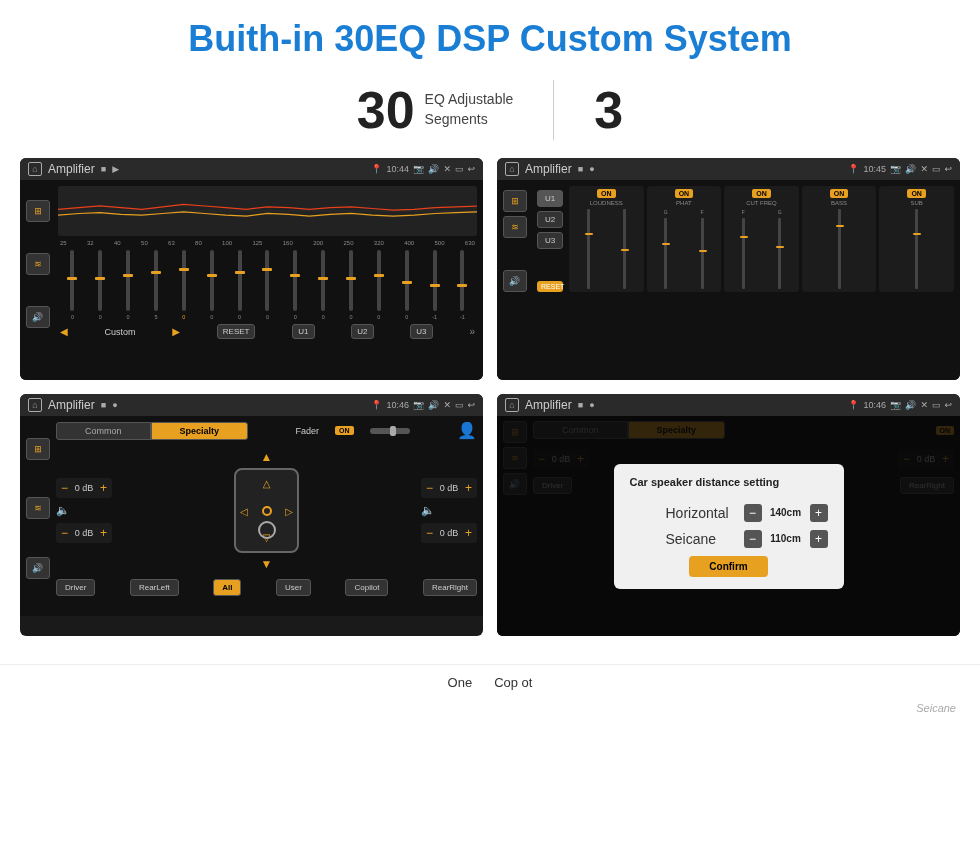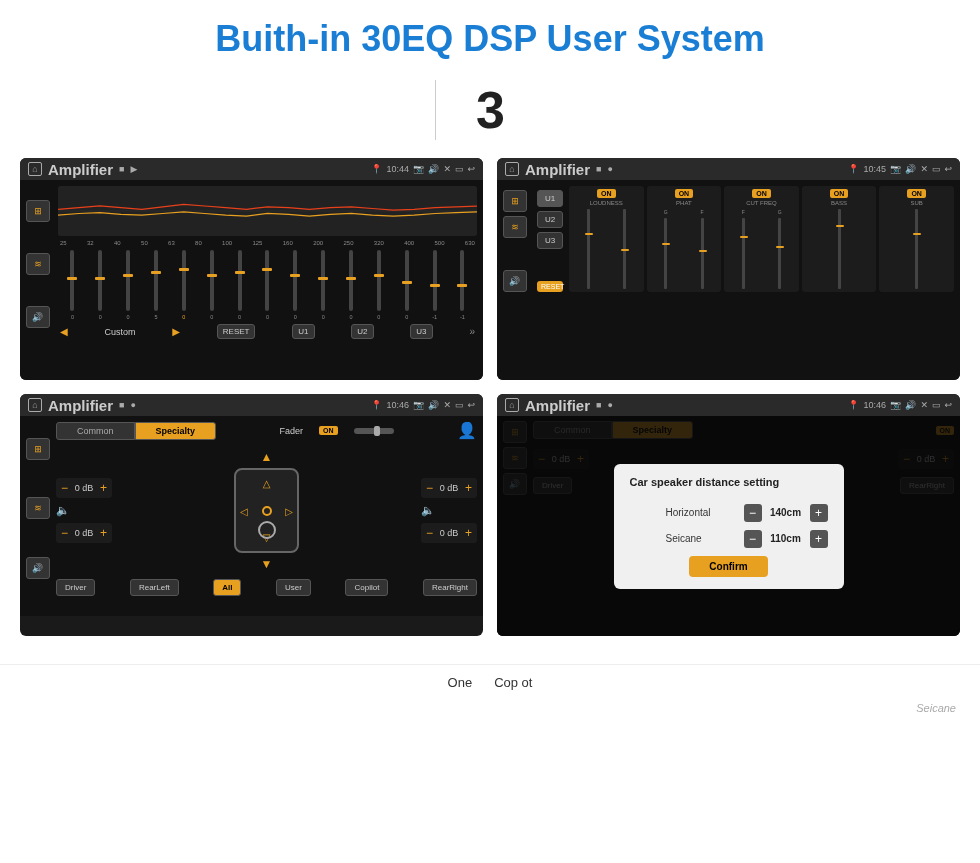--- a/index.html
+++ b/index.html
@@ -577,7 +577,7 @@
 </head>
 <body>
 
-<h1 class="page-title">Buith-in 30EQ DSP User System</h1>
+<h1 class="page-title">Buith-in 30EQ DSP Custom System</h1>
 
 <div class="stats-row">
   <div class="stat-divider"></div>

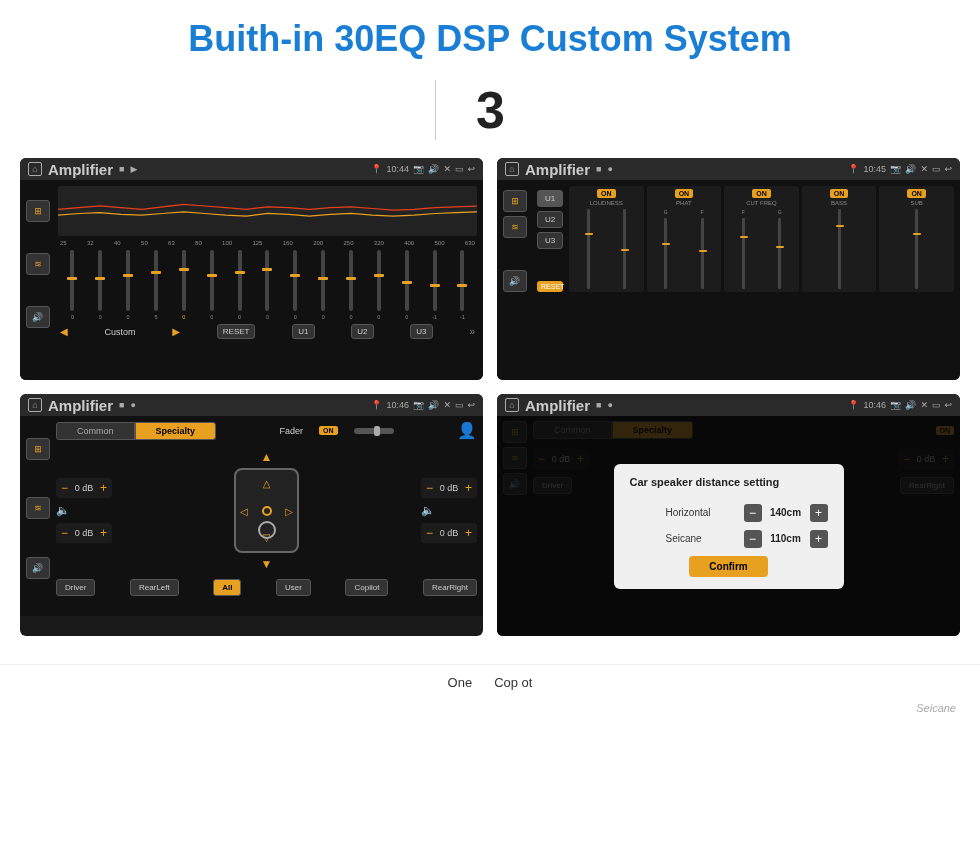--- a/index.html
+++ b/index.html
@@ -580,6 +580,13 @@
 <h1 class="page-title">Buith-in 30EQ DSP Custom System</h1>
 
 <div class="stats-row">
+  <div class="stat-block">
+    <span class="stat-number">30</span>
+    <span class="stat-text">
+      <span>EQ Adjustable</span><br>
+      <span>Segments</span>
+    </span>
+  </div>
   <div class="stat-divider"></div>
   <div class="stat-block">
     <span class="stat-number">3</span>

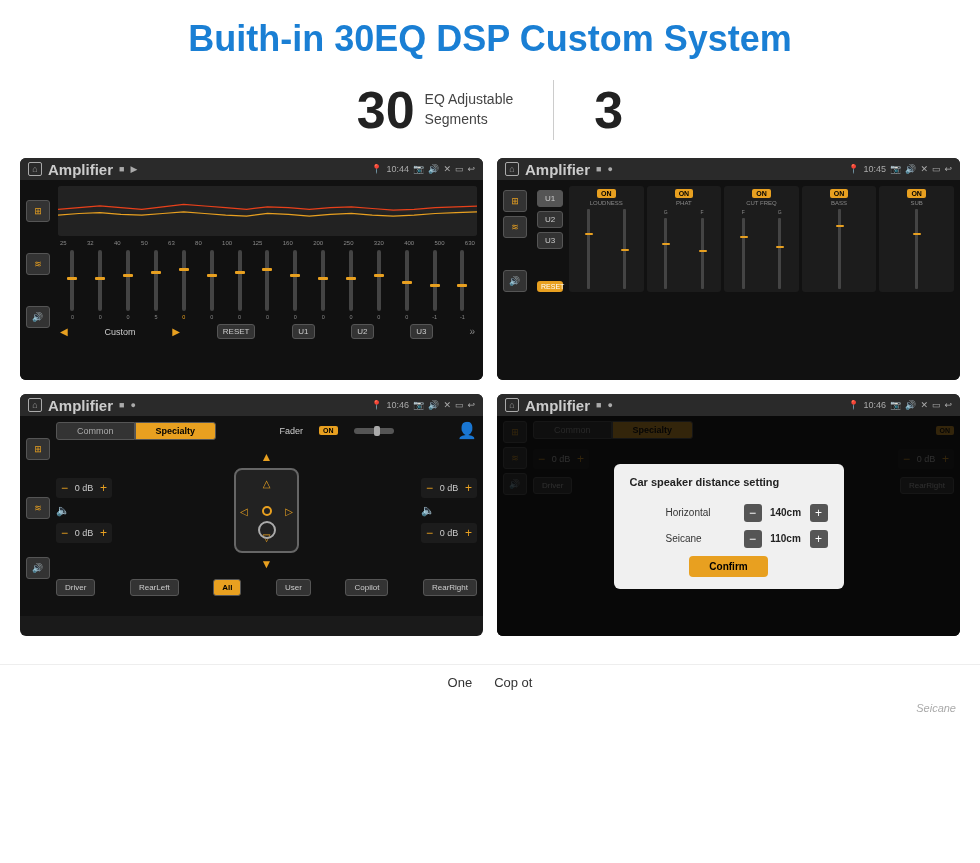--- a/index.html
+++ b/index.html
@@ -96,8 +96,8 @@
     }
     .screen-app-name {
       color: #ccc;
-      font-size: 15px;
-      font-weight: bold;
+      font-size: 12px;
+      font-weight: normal;
     }
     .screen-bar-right {
       display: flex;

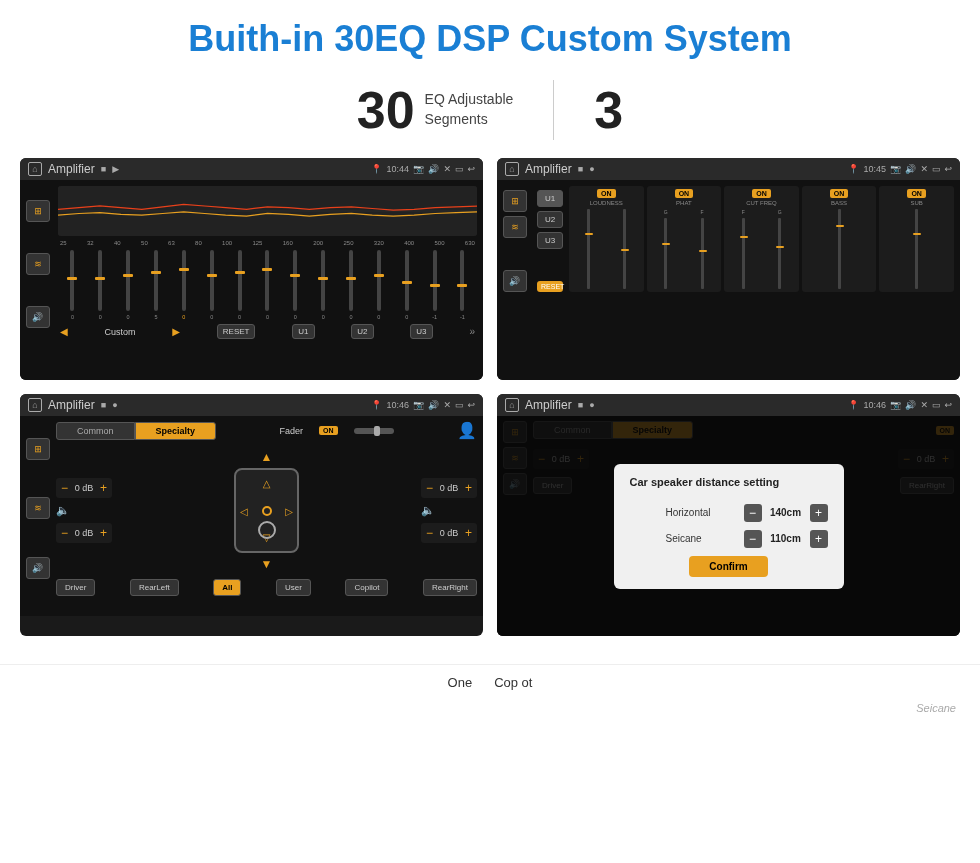--- a/index.html
+++ b/index.html
@@ -338,7 +338,7 @@
       gap: 0;
     }
     .tab-btn {
-      padding: 3px 20px;
+      padding: 3px 28px;
       font-size: 9px;
       border: 1px solid #555;
       cursor: pointer;

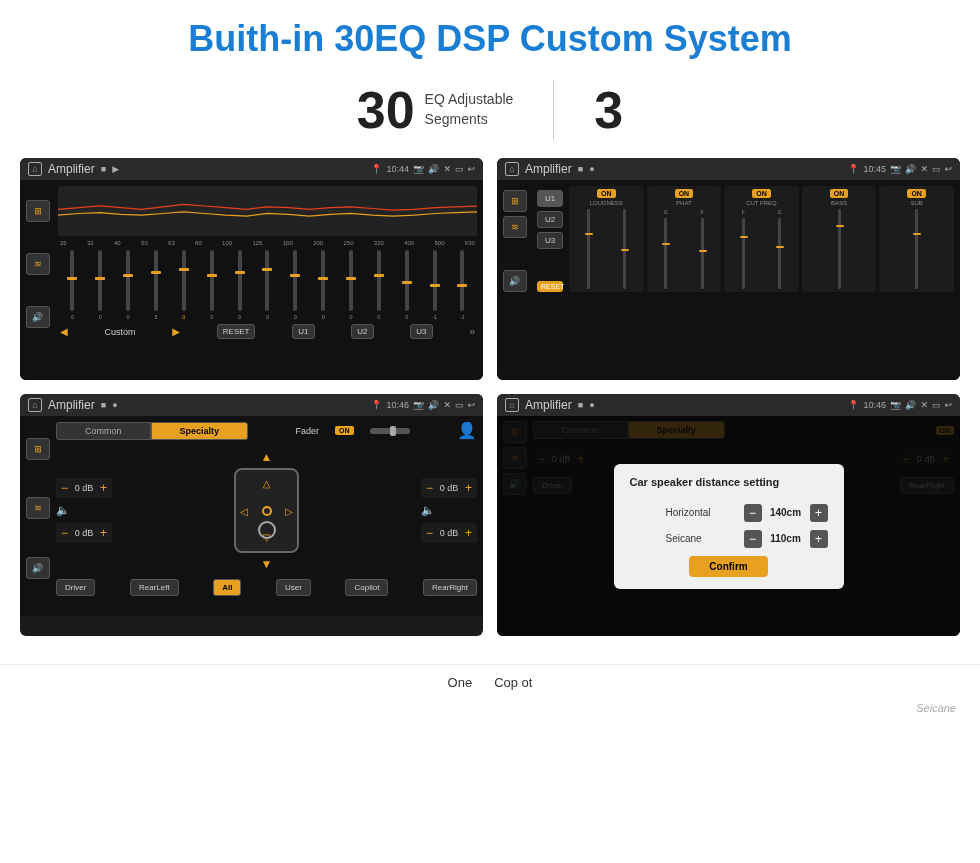--- a/index.html
+++ b/index.html
@@ -494,7 +494,7 @@
       gap: 6px;
     }
     .dialog-label {
-      font-size: 10px;
+      font-size: 14px;
       color: #333;
       width: 55px;
       padding-left: 36px;

